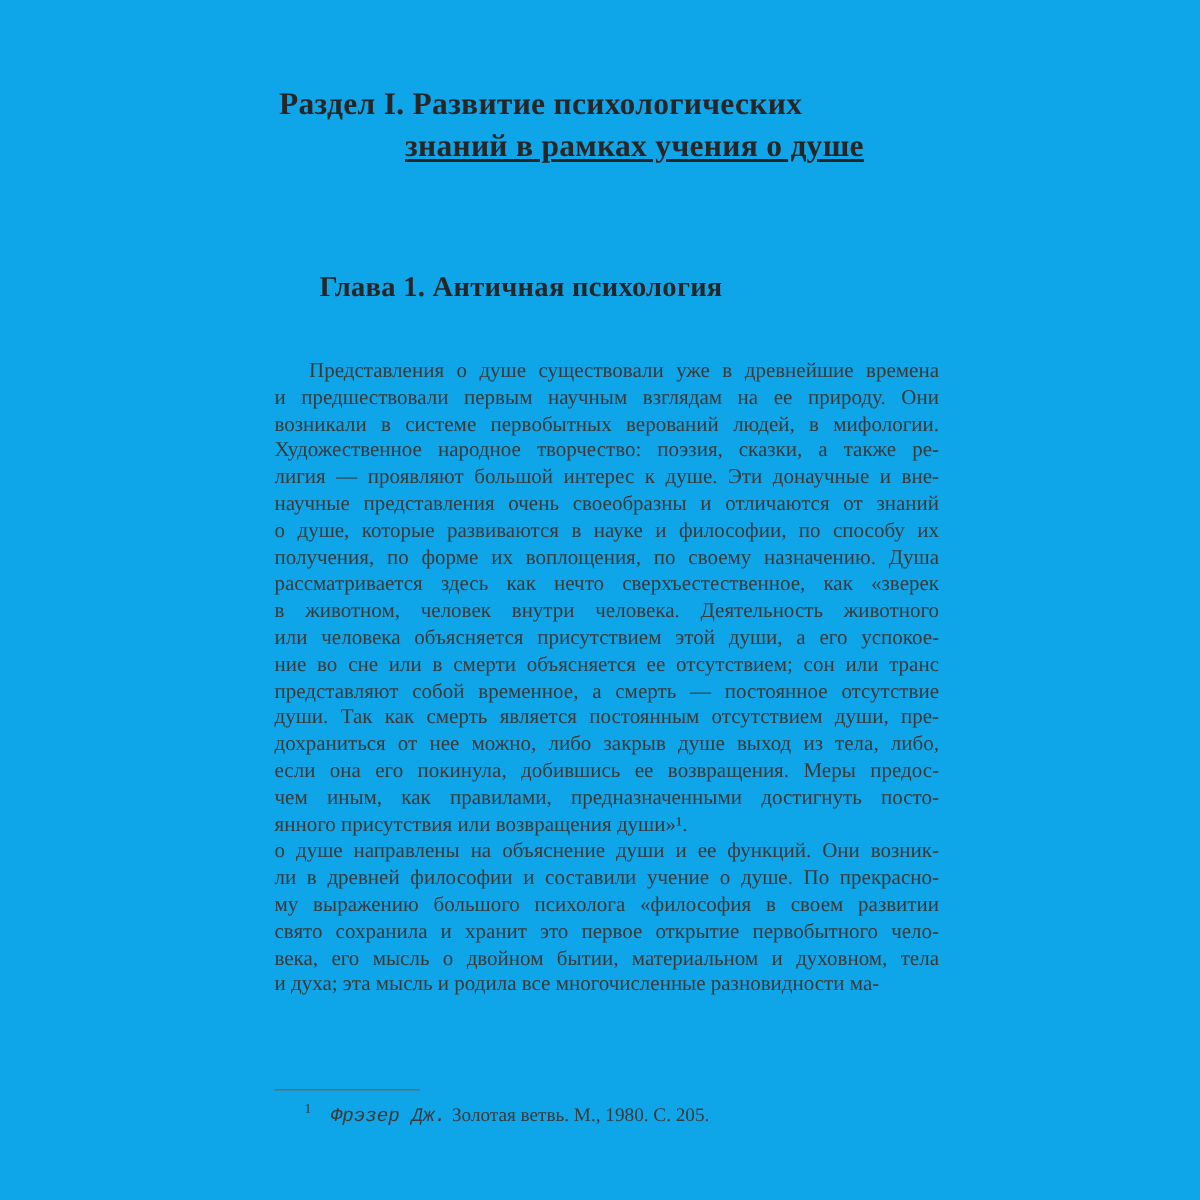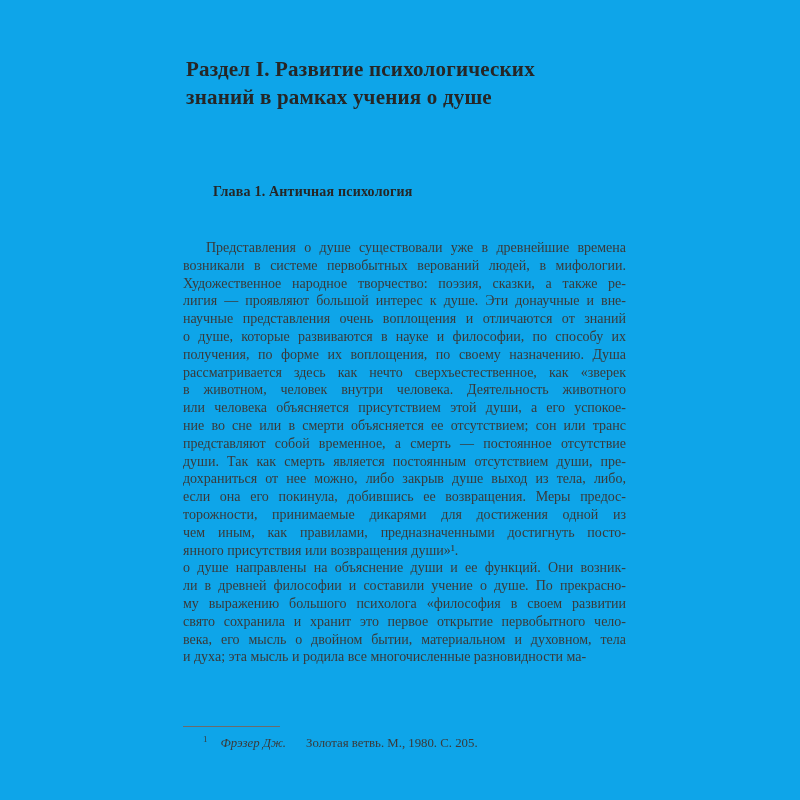--- a/index.html
+++ b/index.html
@@ -25,6 +25,8 @@
     letter-spacing: 0.2px;
   }
   .section-title .title-line2 {
+    margin-left: 84px;
+    text-decoration: underline;
   }
   .chapter-title {
     position: absolute;

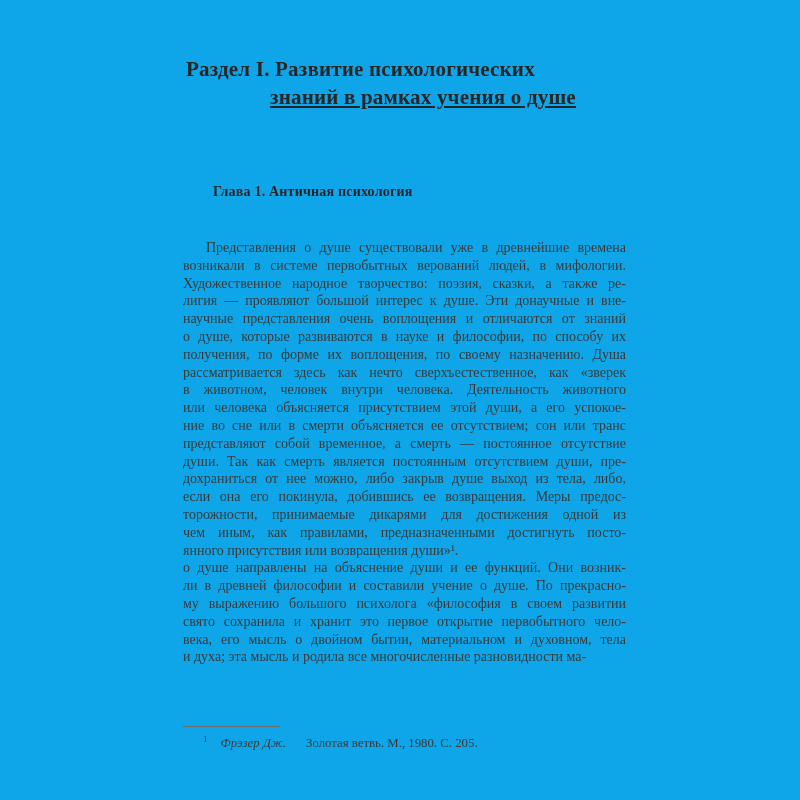--- a/index.html
+++ b/index.html
@@ -32,7 +32,7 @@
     position: absolute;
     top: 180px;
     left: 213px;
-    font-size: 14px;
+    font-size: 19px;
     font-weight: 700;
     line-height: 24px;
     color: #262626;

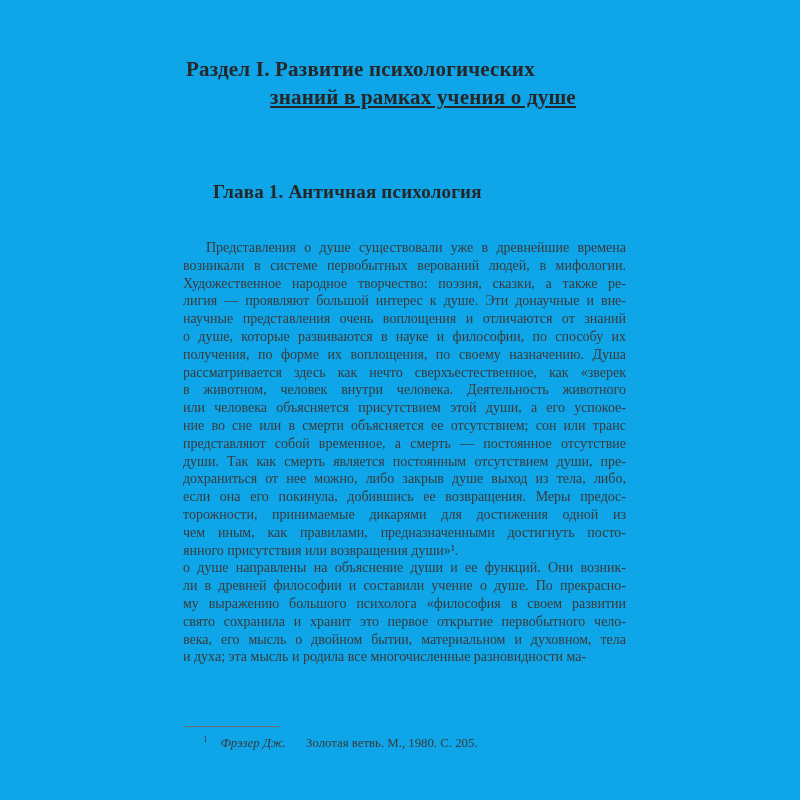--- a/index.html
+++ b/index.html
@@ -101,6 +101,7 @@
   <div class="body-text">
 
   <div class="line first">Представления о душе существовали уже в древнейшие времена</div>
+      <div class="line">и предшествовали первым научным взглядам на ее природу. Они</div>
       <div class="line">возникали в системе первобытных верований людей, в мифологии.</div>
       <div class="line">Художественное народное творчество: поэзия, сказки, а также ре-</div>
       <div class="line">лигия — проявляют большой интерес к душе. Эти донаучные и вне-</div>

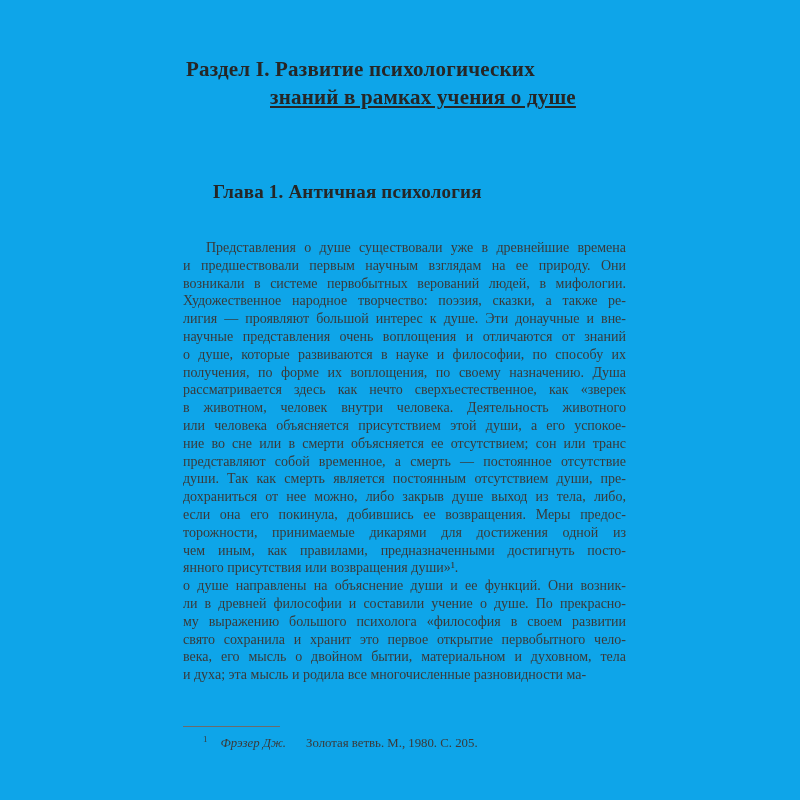--- a/index.html
+++ b/index.html
@@ -105,7 +105,7 @@
       <div class="line">возникали в системе первобытных верований людей, в мифологии.</div>
       <div class="line">Художественное народное творчество: поэзия, сказки, а также ре-</div>
       <div class="line">лигия — проявляют большой интерес к душе. Эти донаучные и вне-</div>
-      <div class="line">научные представления очень воплощения и отличаются от знаний</div>
+      <div class="line">научные представления очень своеобразны и отличаются от знаний</div>
       <div class="line">о душе, которые развиваются в науке и философии, по способу их</div>
       <div class="line">получения, по форме их воплощения, по своему назначению. Душа</div>
       <div class="line">рассматривается здесь как нечто сверхъестественное, как «зверек</div>

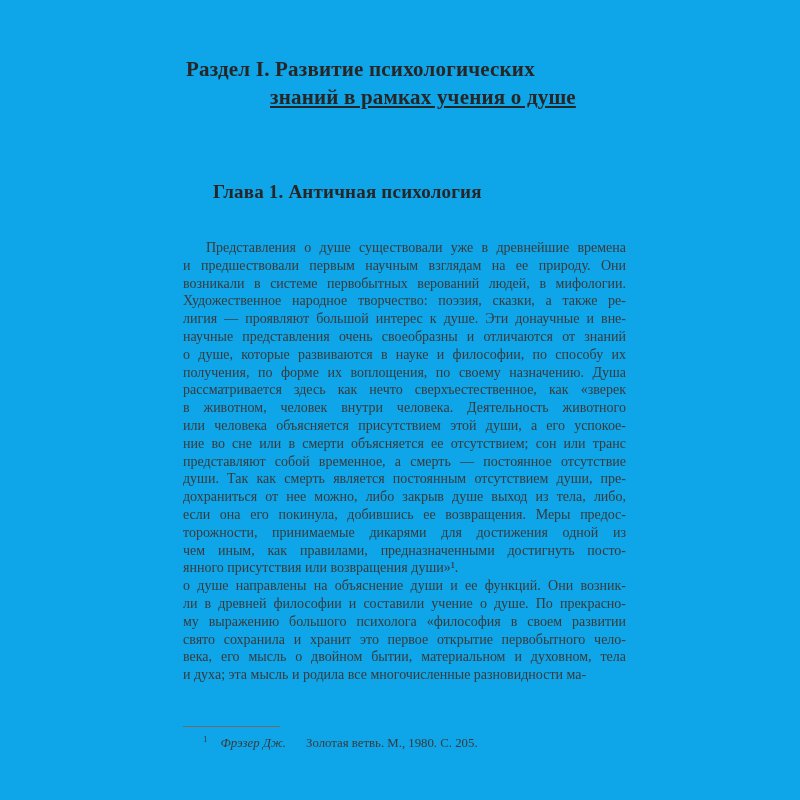--- a/index.html
+++ b/index.html
@@ -116,7 +116,6 @@
       <div class="line">души. Так как смерть является постоянным отсутствием души, пре-</div>
       <div class="line">дохраниться от нее можно, либо закрыв душе выход из тела, либо,</div>
       <div class="line">если она его покинула, добившись ее возвращения. Меры предос-</div>
-      <div class="line">торожности, принимаемые дикарями для достижения одной из</div>
       <div class="line">чем иным, как правилами, предназначенными достигнуть посто-</div>
       <div class="line last">янного присутствия или возвращения души»¹.</div>
       <div class="line">о душе направлены на объяснение души и ее функций. Они возник-</div>

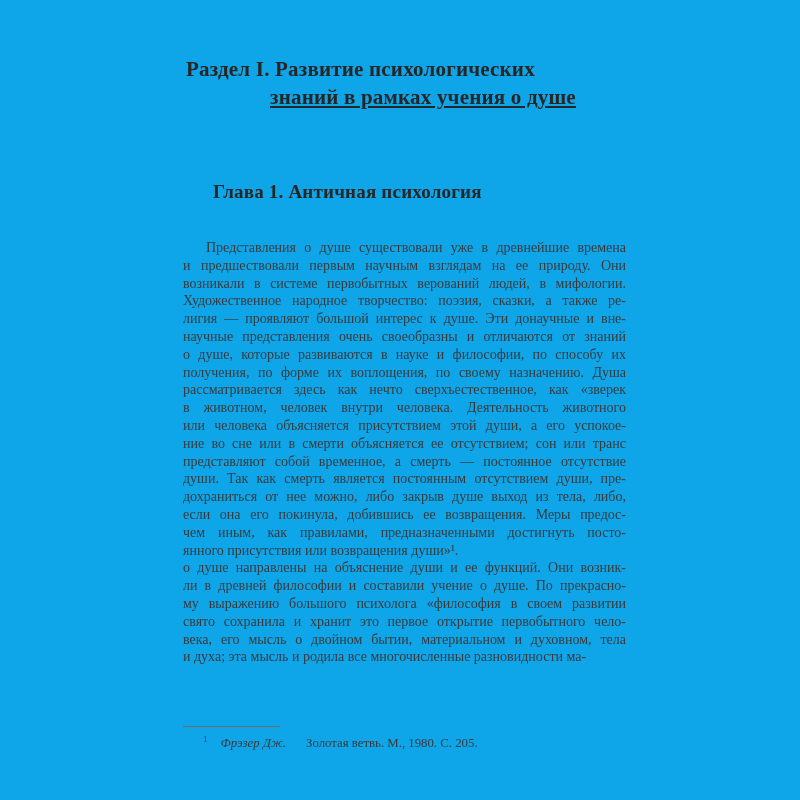--- a/index.html
+++ b/index.html
@@ -83,7 +83,8 @@
   }
   .footnote-author {
     font-style: italic;
-    margin-right: 20px;
+    margin-right: 4px;
+    font-family: Liberation Mono, monospace;
   }
 </style>
 </head>

